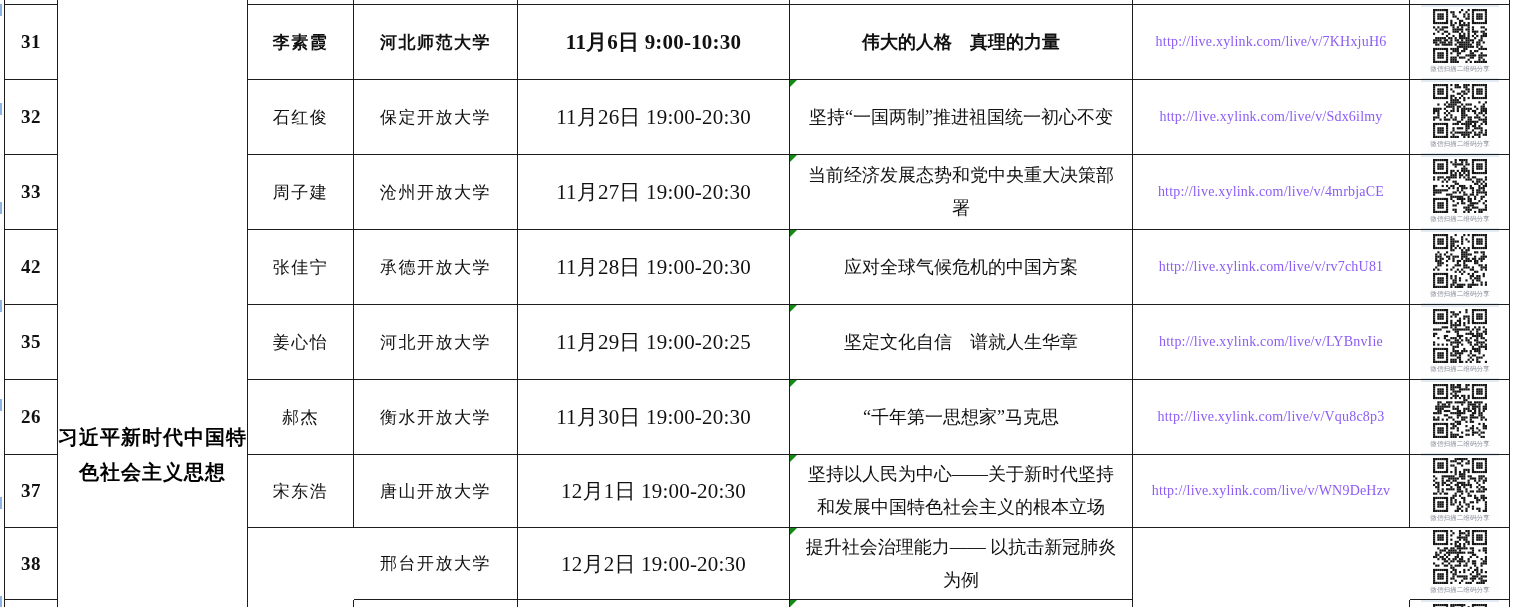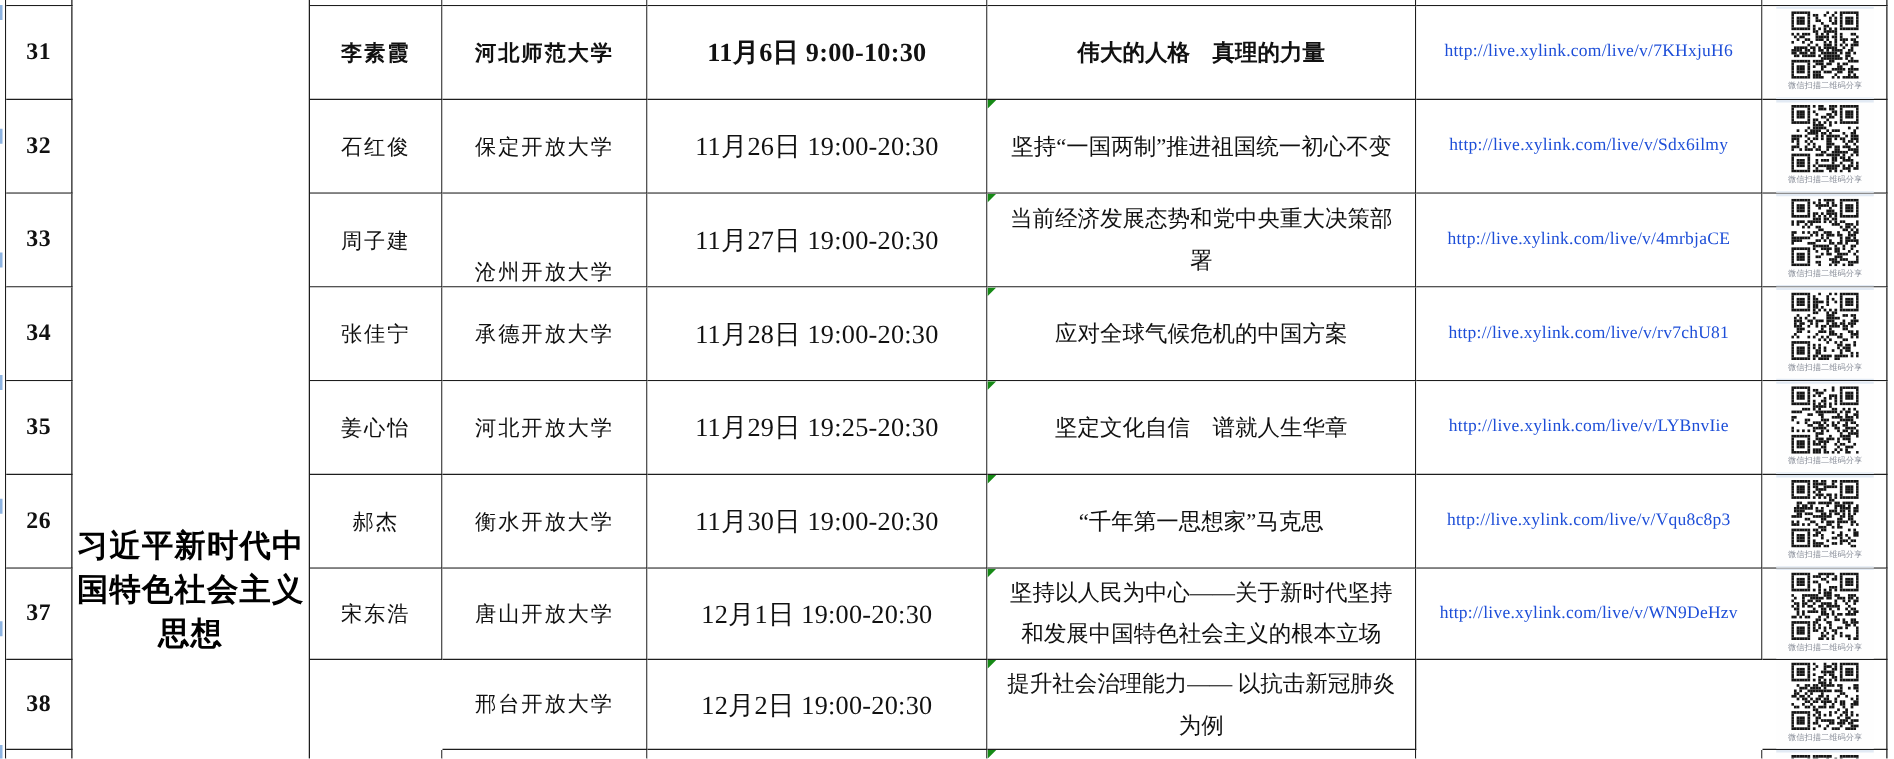--- a/index.html
+++ b/index.html
@@ -30,7 +30,7 @@
   .univ  { font-size:17px; letter-spacing:1.5px; }
   .dt    { font-size:21px; letter-spacing:0.2px; white-space:nowrap; }
   .topic { font-size:18px; line-height:33px; text-align:center; padding:0 14px; }
-  .url   { font-size:14px; white-space:nowrap; letter-spacing:0.2px; color:#1d4ed8; }
+  .url   { font-size:14px; white-space:nowrap; letter-spacing:0.2px; color:#8b5cf6; }
   .b     { font-weight:700; }
 
   .marker { position:absolute; top:0; left:0; width:0; height:0;

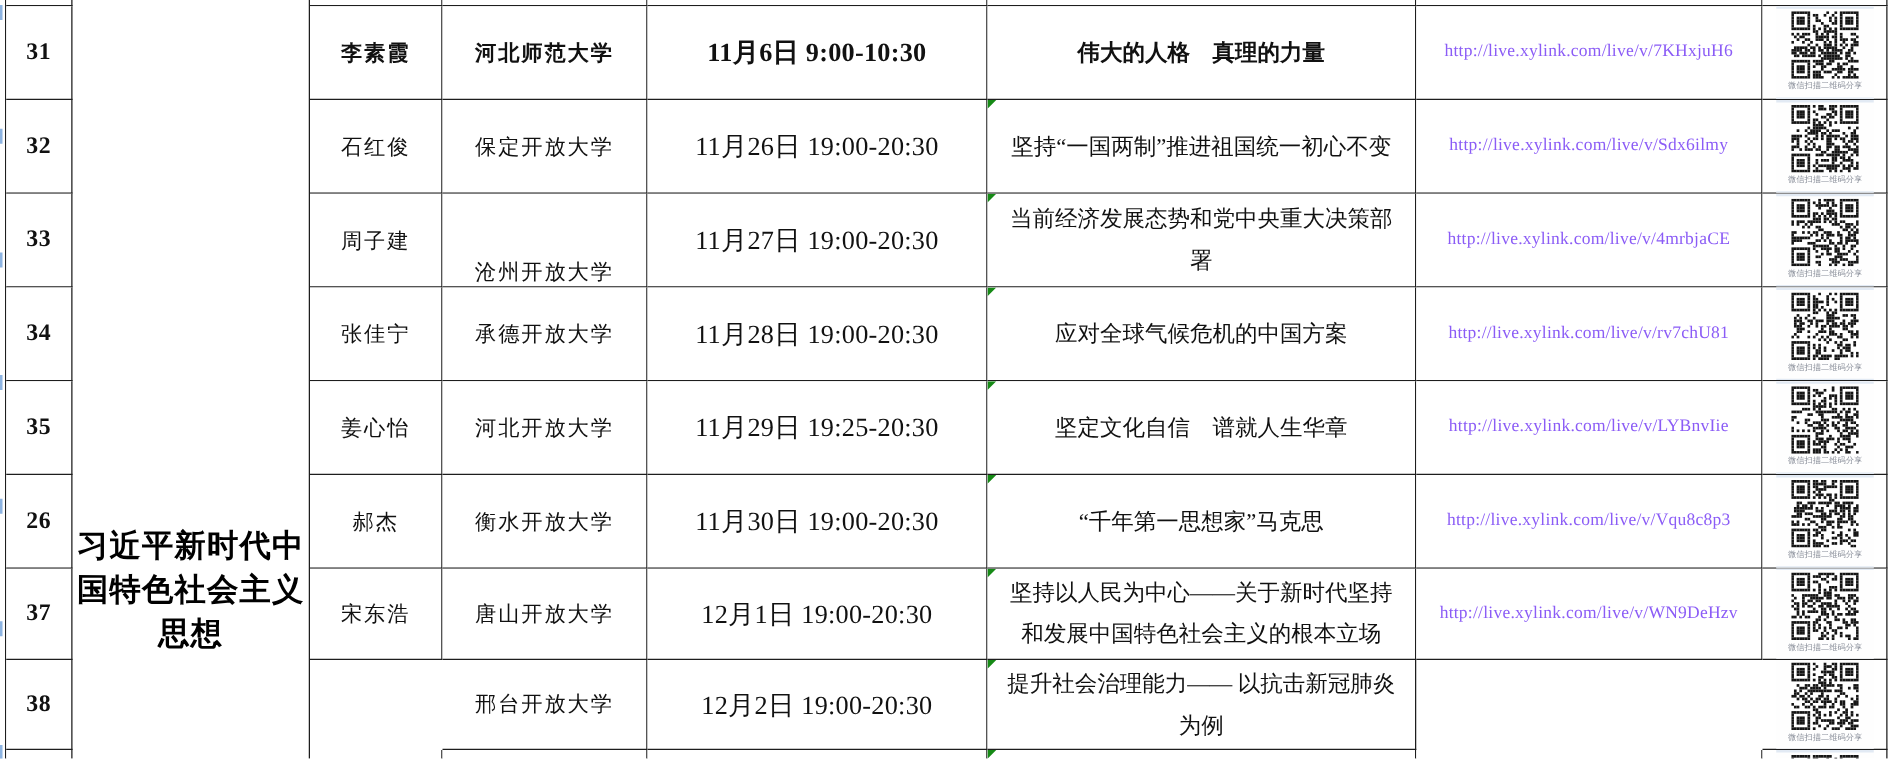--- a/index.html
+++ b/index.html
@@ -1084,7 +1084,7 @@
   <div class="cell c4 hb row-cell" style="grid-row: 4;">
     <span class="name boldable">周子建</span>
   </div>
-  <div class="cell c5 hb row-cell" style="grid-row: 4; align-items: flex-end;">
+  <div class="cell c5 hb row-cell" style="grid-row: 4;">
     <span class="univ boldable">沧州开放大学</span>
   </div>
   <div class="cell c6 hb row-cell" style="grid-row: 4;">

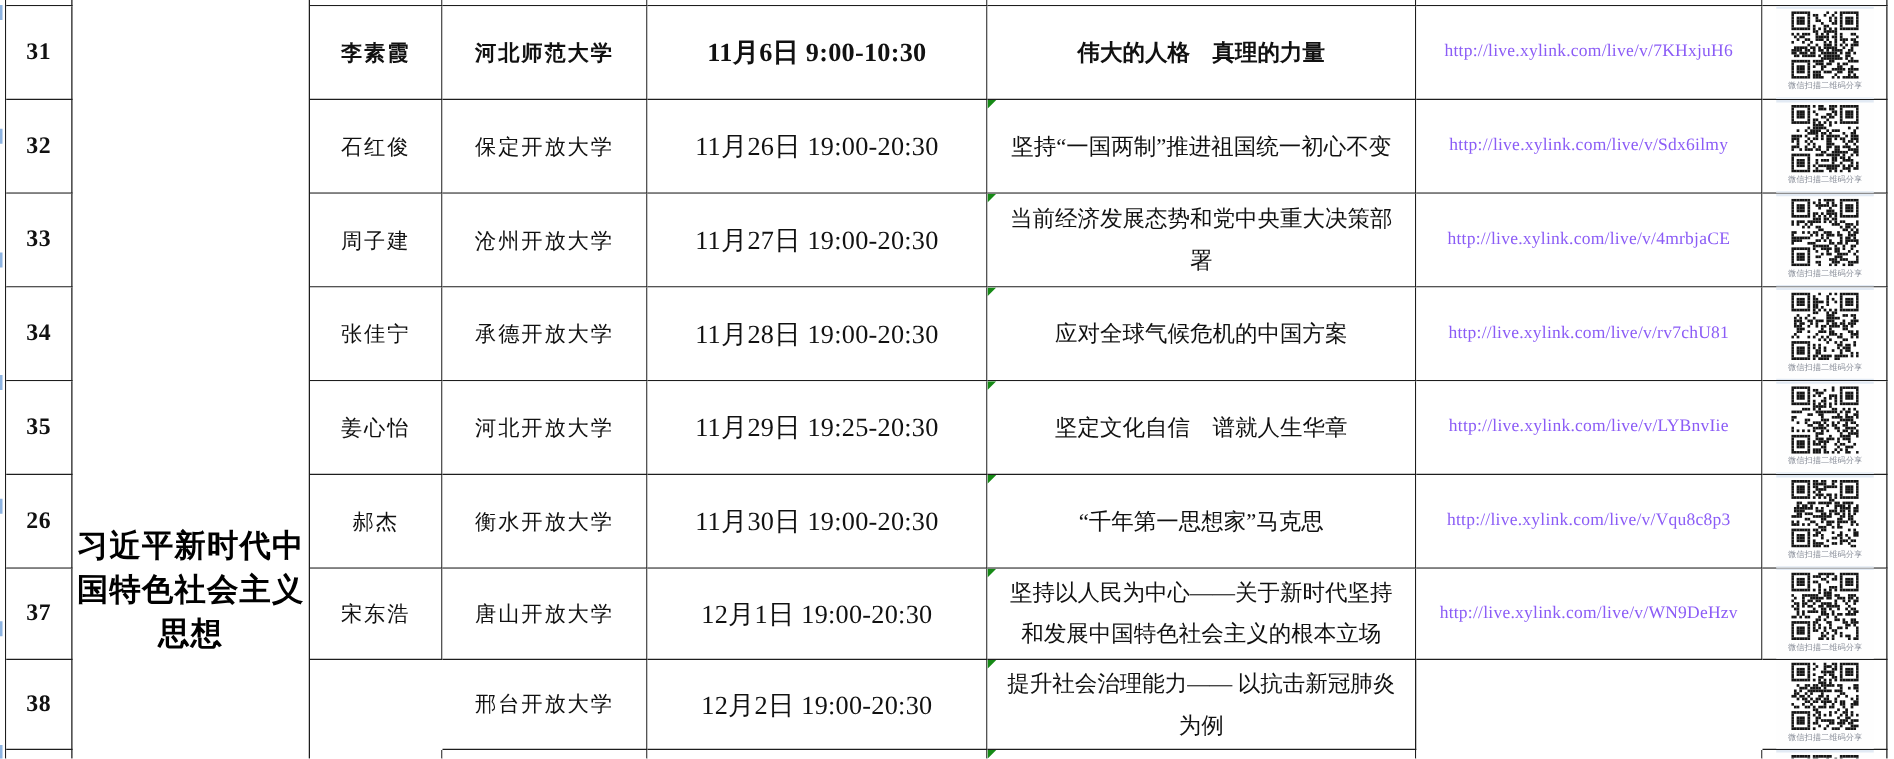--- a/index.html
+++ b/index.html
@@ -1408,7 +1408,7 @@
   </div>
 
   <div class="cell c2 hb row-cell" style="grid-row: 5;">
-    <span class="num">34</span>
+    <span class="num">42</span>
   </div>
   <div class="cell c4 hb row-cell" style="grid-row: 5;">
     <span class="name boldable">张佳宁</span>

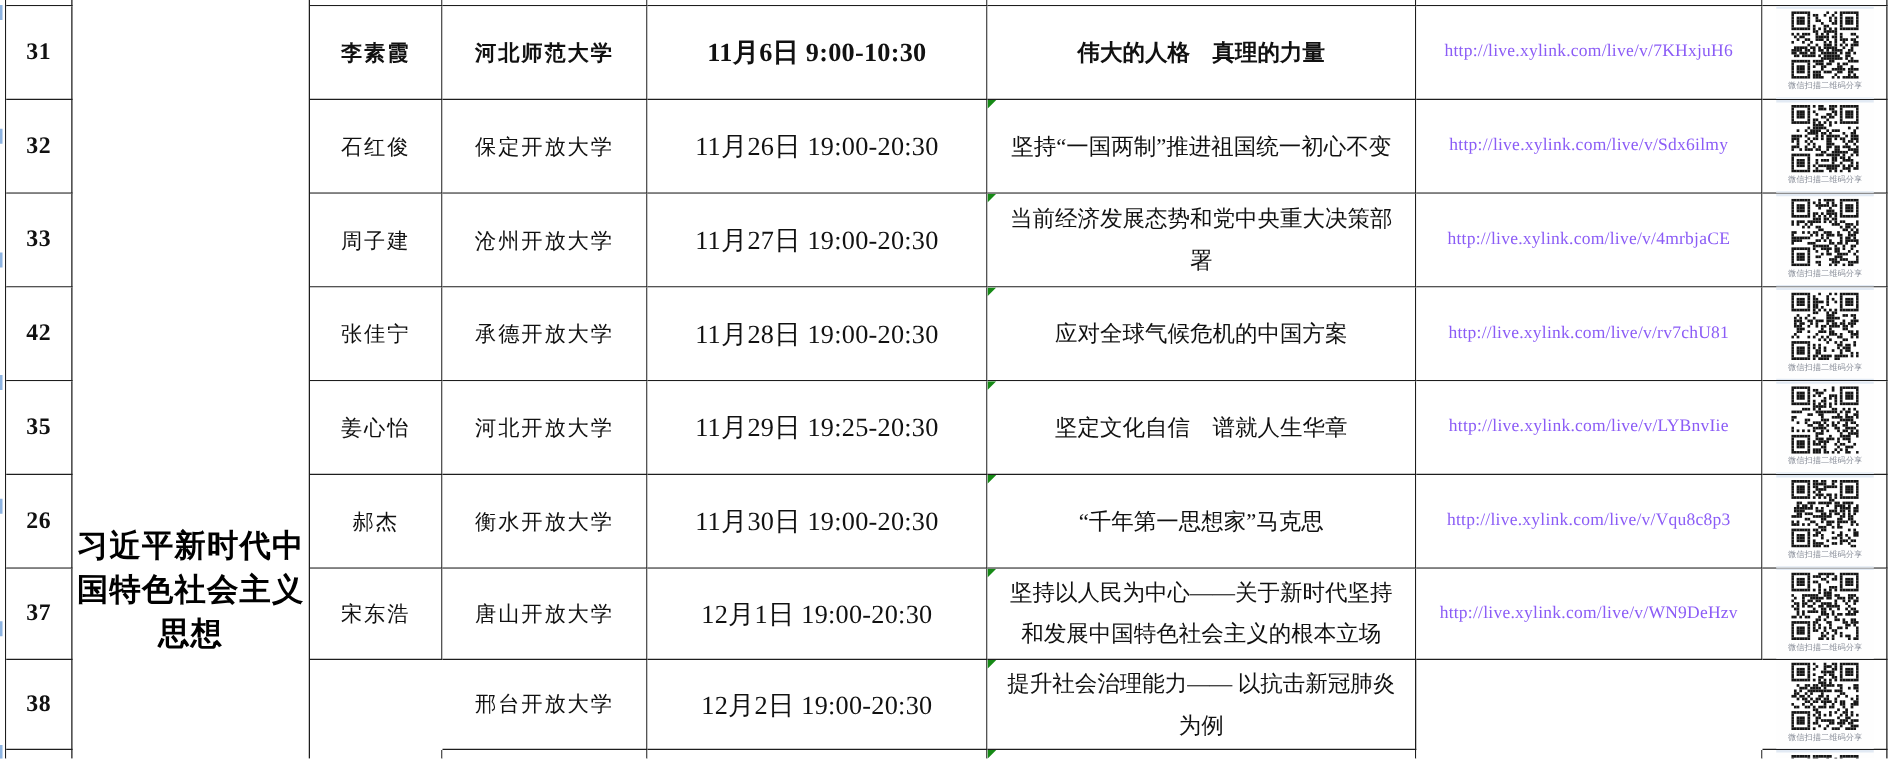--- a/index.html
+++ b/index.html
@@ -1727,7 +1727,7 @@
     <span class="univ boldable">河北开放大学</span>
   </div>
   <div class="cell c6 hb row-cell" style="grid-row: 6;">
-    <span class="dt boldable">11月29日 19:25-20:30</span>
+    <span class="dt boldable">11月29日 19:00-20:25</span>
   </div>
   <div class="cell c7 hb row-cell" style="grid-row: 6;">
     <div class="marker"></div>

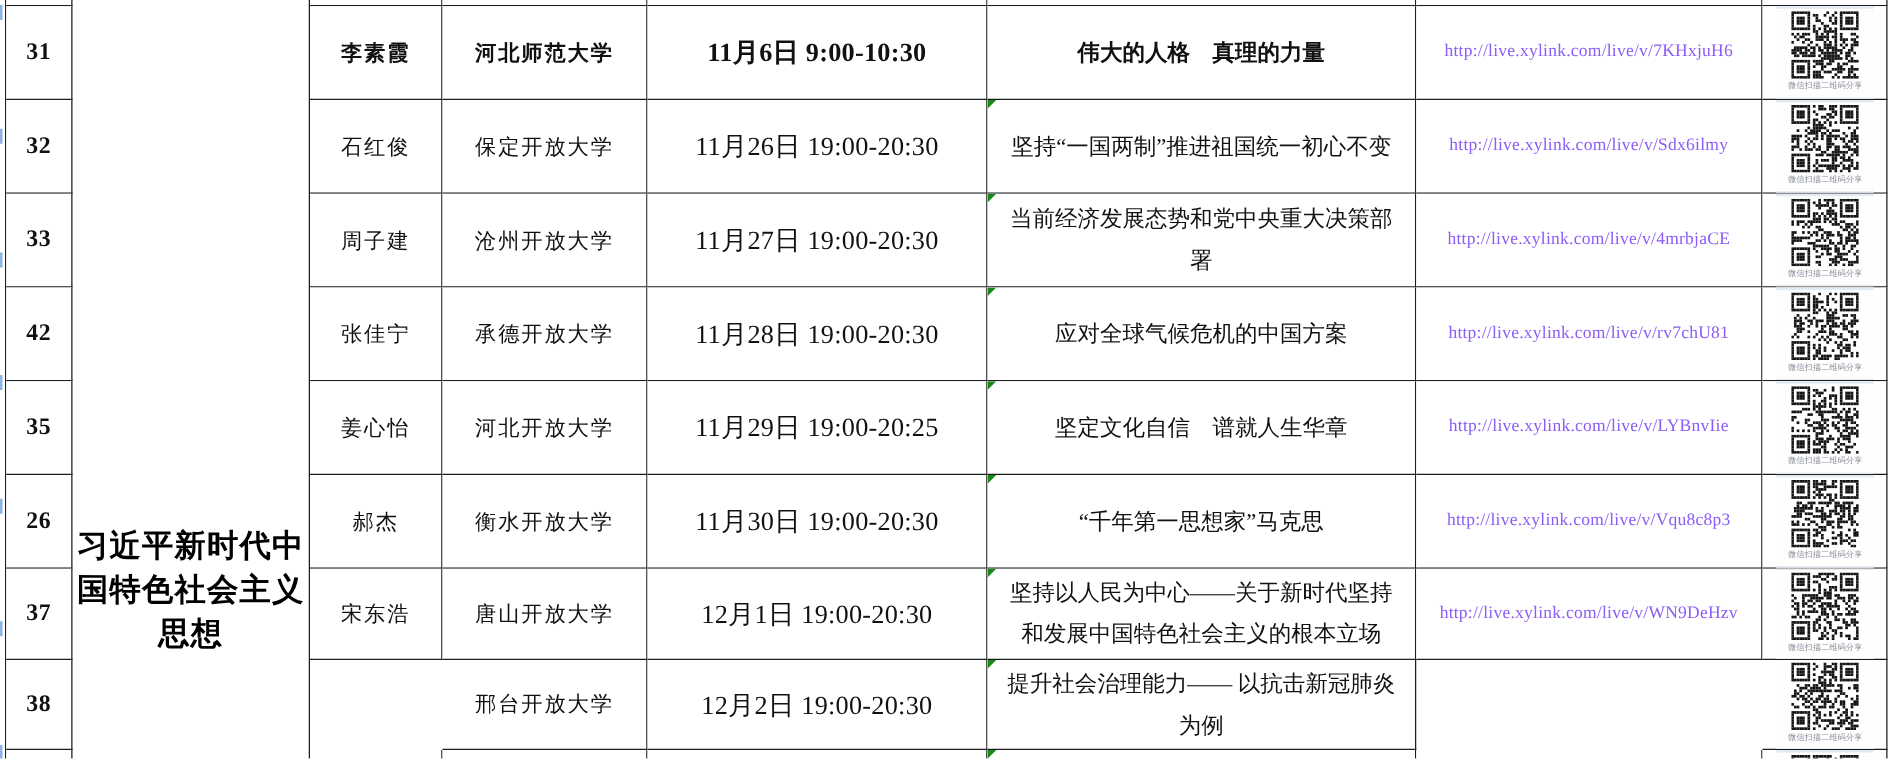--- a/index.html
+++ b/index.html
@@ -23,7 +23,7 @@
   .cat-cell   { grid-column:3; grid-row:1 / span 10; border-right:1px solid #1d1d1d;
                 position:relative; background:#fff; }
   .cat-text   { position:absolute; top:420px; left:0; width:100%; text-align:center;
-                font-weight:700; font-size:25px; line-height:35px; letter-spacing:1px; color:#000; }
+                font-weight:700; font-size:20px; line-height:35px; letter-spacing:1px; color:#000; }
 
   .num   { font-size:19px; font-weight:700; letter-spacing:0.5px; }
   .name  { font-size:17px; letter-spacing:1.5px;font-family:Liberation Mono, monospace; }

